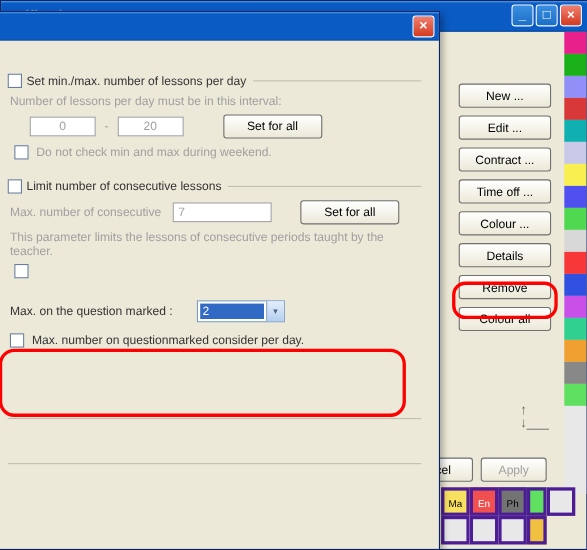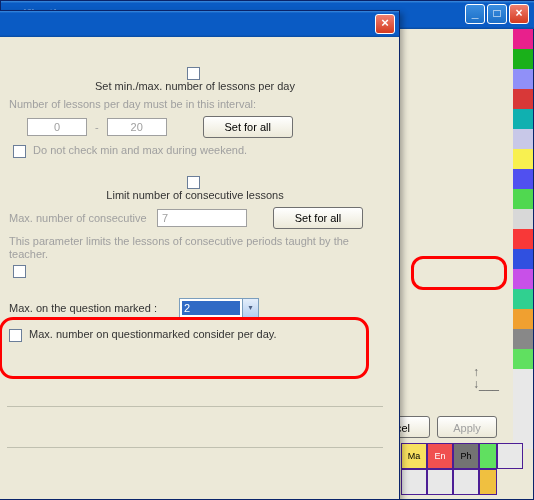--- a/index.html
+++ b/index.html
@@ -170,7 +170,6 @@
     display: flex;
     align-items: center;
     margin-bottom: 6px;
-    flex-direction: column;
   }
   .divider .line {
     flex: 1;

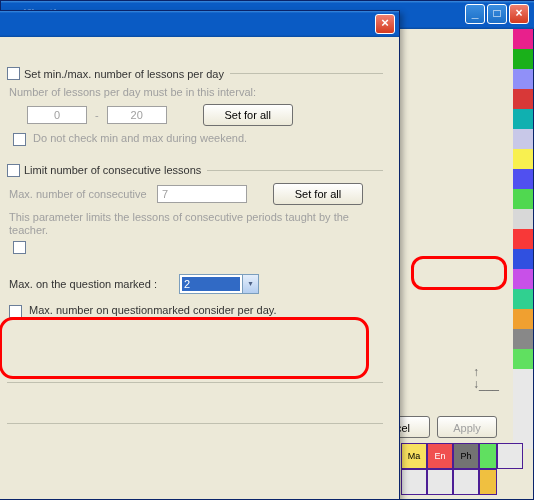--- a/index.html
+++ b/index.html
@@ -293,6 +293,16 @@
     <div style="background:#e8e8e8"></div>
   </div>
 
+  <div class="right-panel">
+    <button class="xp-button">New ...</button>
+    <button class="xp-button">Edit ...</button>
+    <button class="xp-button">Contract ...</button>
+    <button class="xp-button">Time off ...</button>
+    <button class="xp-button">Colour ...</button>
+    <button class="xp-button">Details</button>
+    <button class="xp-button">Remove</button>
+    <button class="xp-button">Colour all</button>
+  </div>
 
   <div class="details-hilite"></div>
 

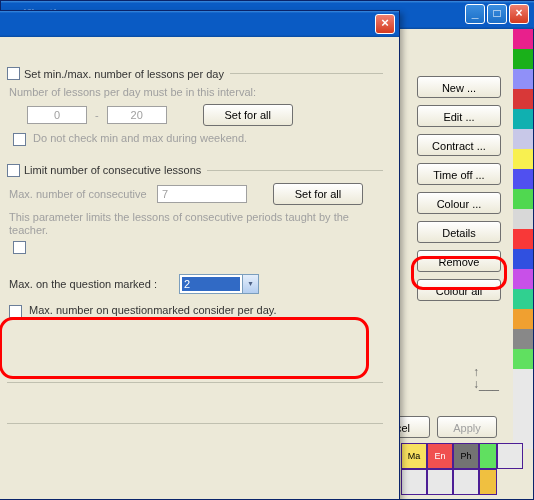--- a/index.html
+++ b/index.html
@@ -124,7 +124,7 @@
   }
   .grid-bottom .cell {
     width: 26px; height: 26px;
-    border: 1px solid #4c1d95;
+    border: 3px solid #4c1d95;
     font-size: 9px;
     text-align: center;
     line-height: 24px;

